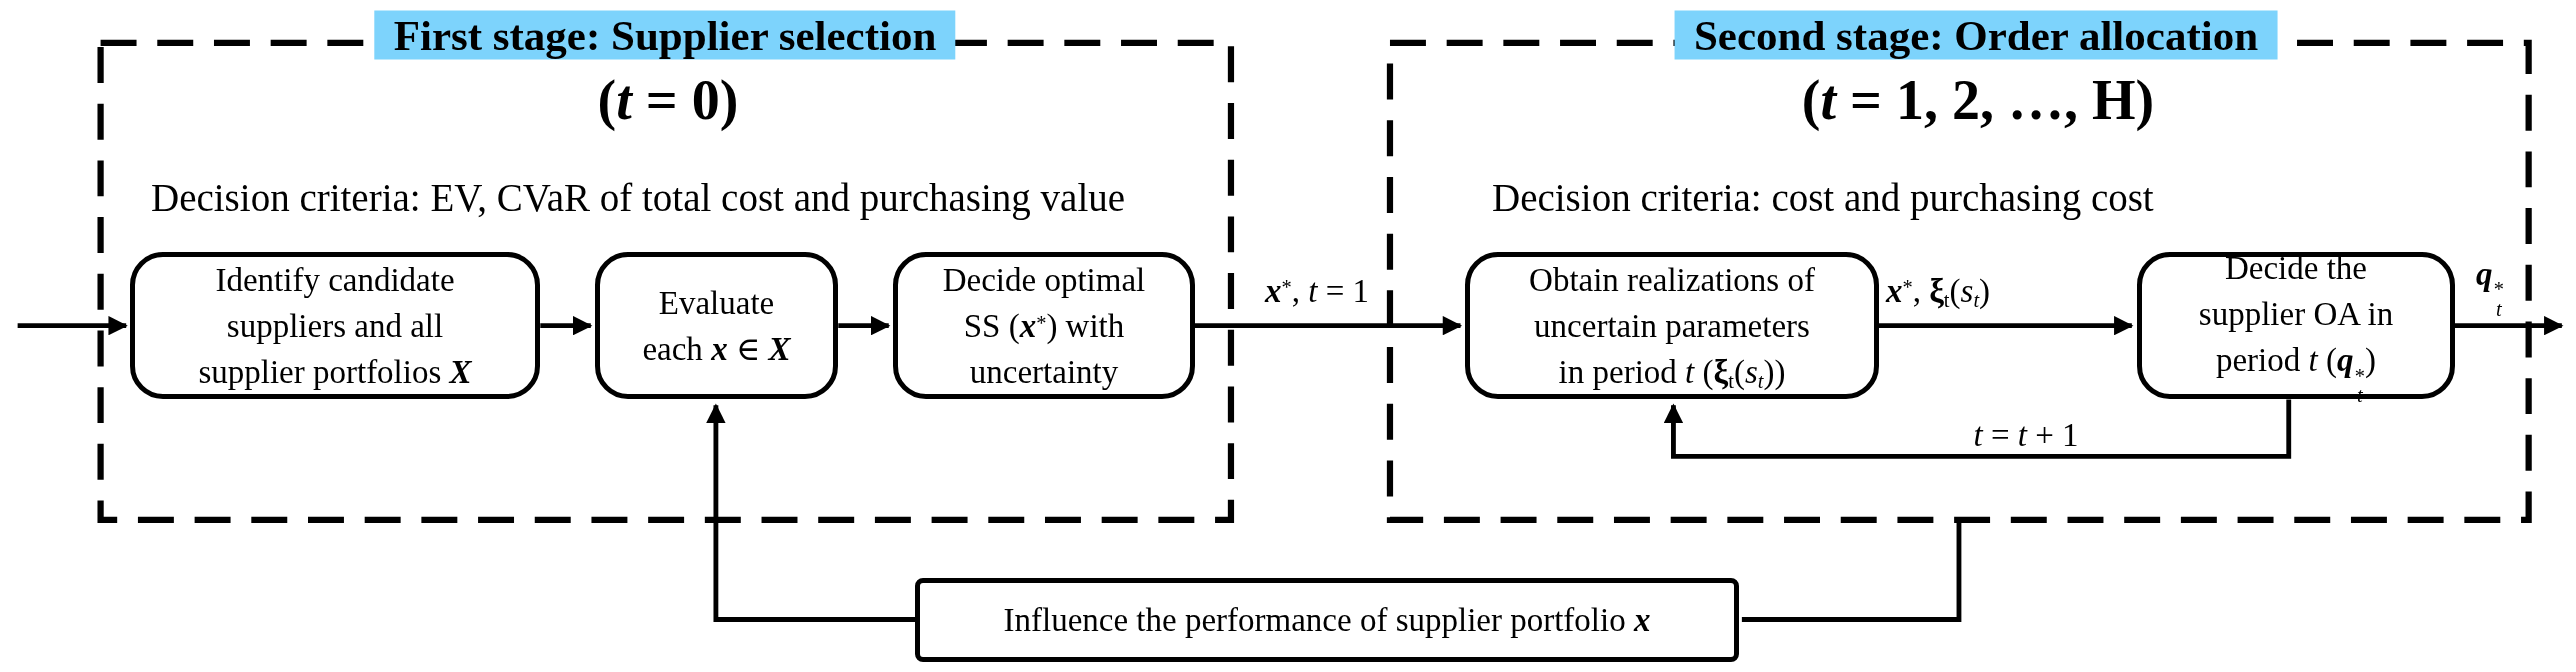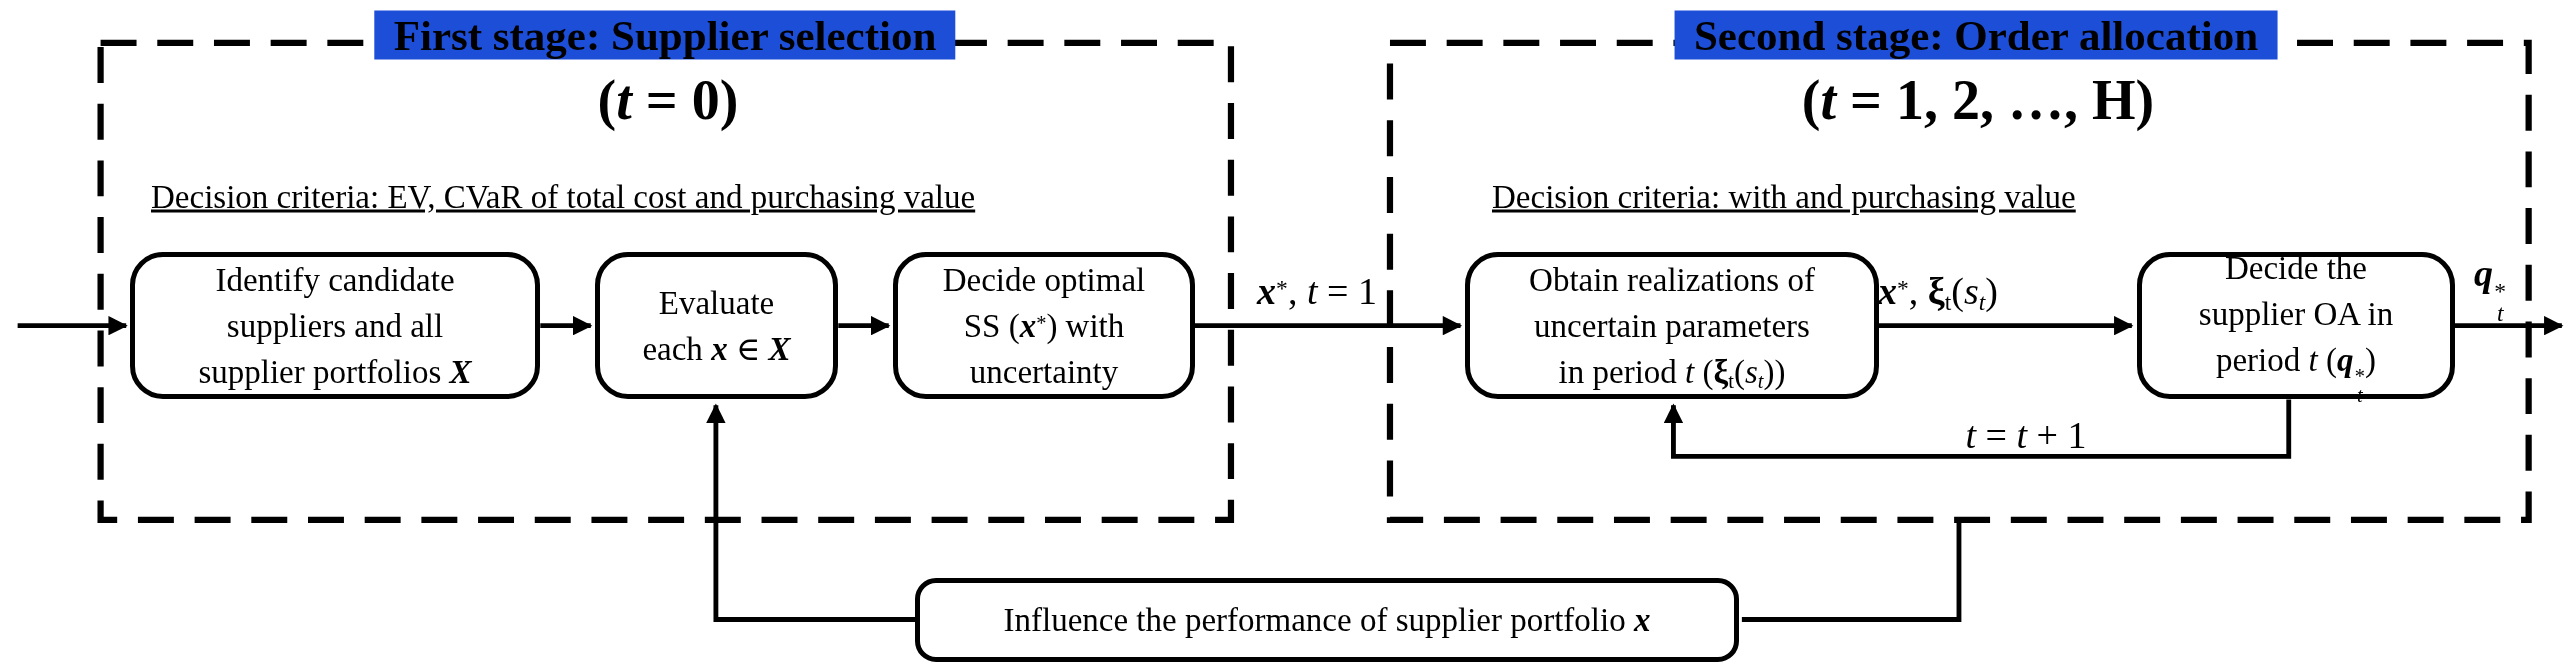--- a/index.html
+++ b/index.html
@@ -19,7 +19,7 @@
   .inode{border-radius:21px;}
   .ttl{
     position:absolute;transform:translate(-50%,-50%);font-weight:bold;font-size:43px;
-    white-space:nowrap;background:#1d4ed8;padding:0 19.4px;
+    white-space:nowrap;background:#7dd3fc;padding:0 19.4px;
   }
   .sub{position:absolute;transform:translate(-50%,-50%);font-weight:bold;font-size:56px;white-space:nowrap;}
   .crit{position:absolute;transform:translateY(-50%);font-size:33px;white-space:nowrap;text-decoration:underline;}

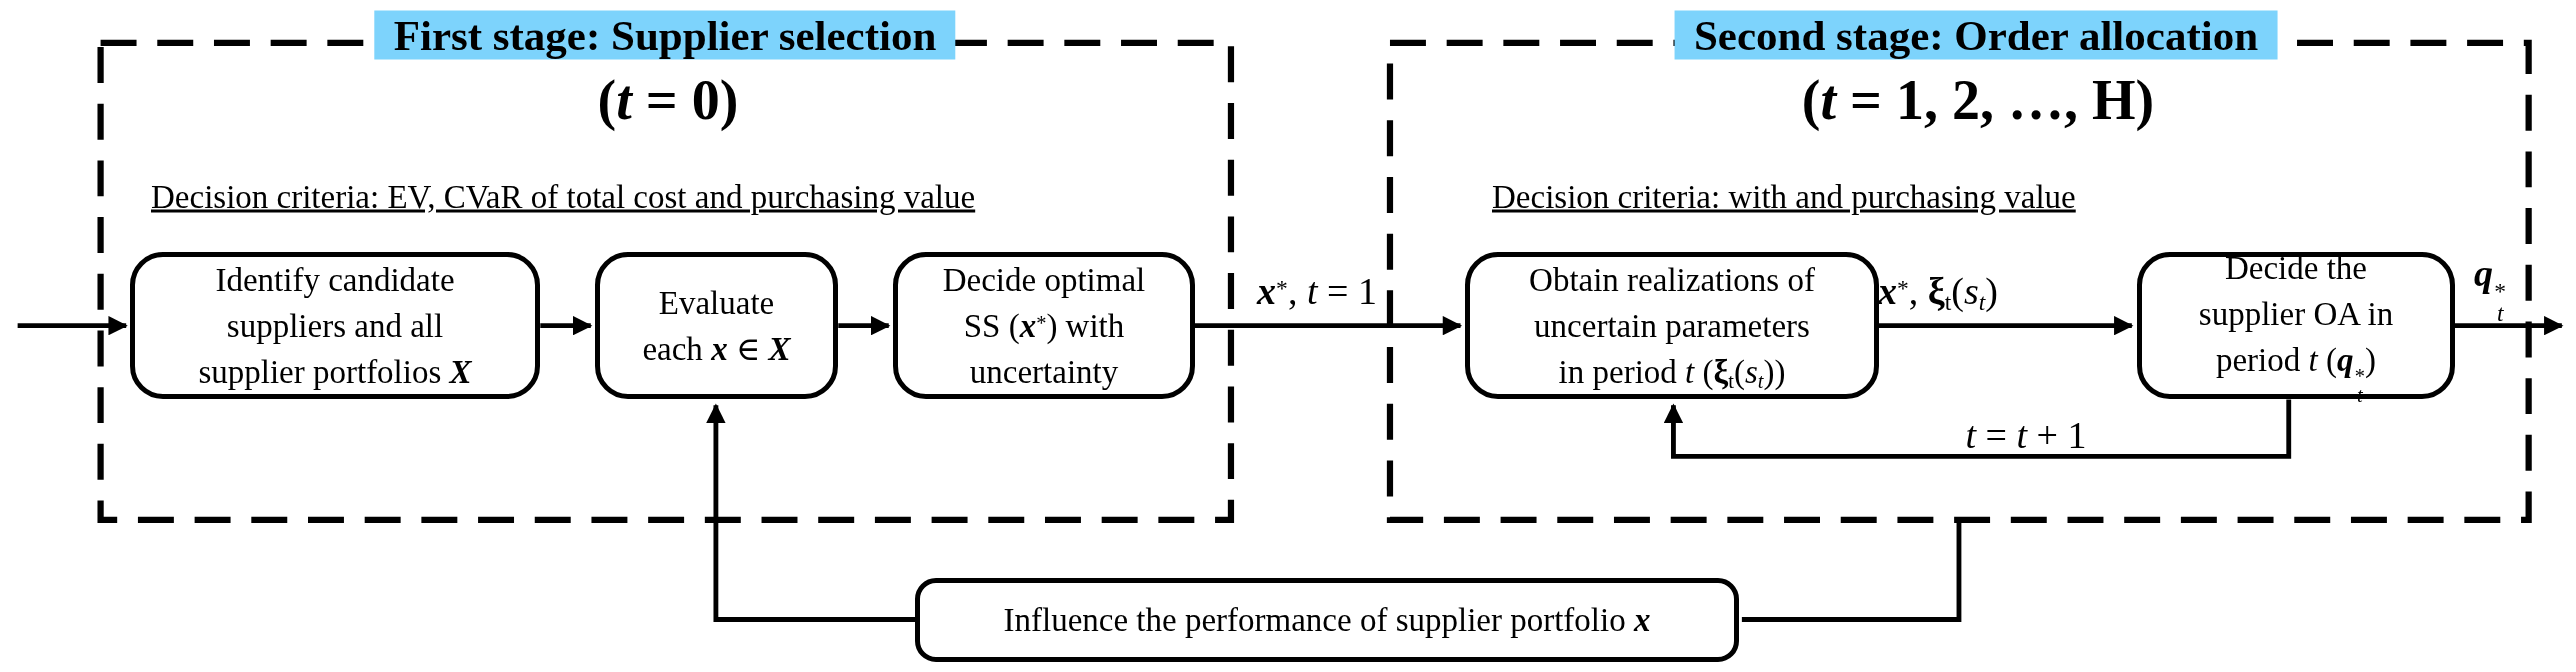--- a/index.html
+++ b/index.html
@@ -22,7 +22,7 @@
     white-space:nowrap;background:#7dd3fc;padding:0 19.4px;
   }
   .sub{position:absolute;transform:translate(-50%,-50%);font-weight:bold;font-size:56px;white-space:nowrap;}
-  .crit{position:absolute;transform:translateY(-50%);font-size:33px;white-space:nowrap;text-decoration:underline;}
+  .crit{position:absolute;transform:translateY(-50%);font-size:39px;white-space:nowrap;}
   .lbl{position:absolute;transform:translate(-50%,-50%);font-size:38px;white-space:nowrap;}
   sup,sub{font-size:0.62em;line-height:0;}
   sup{vertical-align:0.35em;}

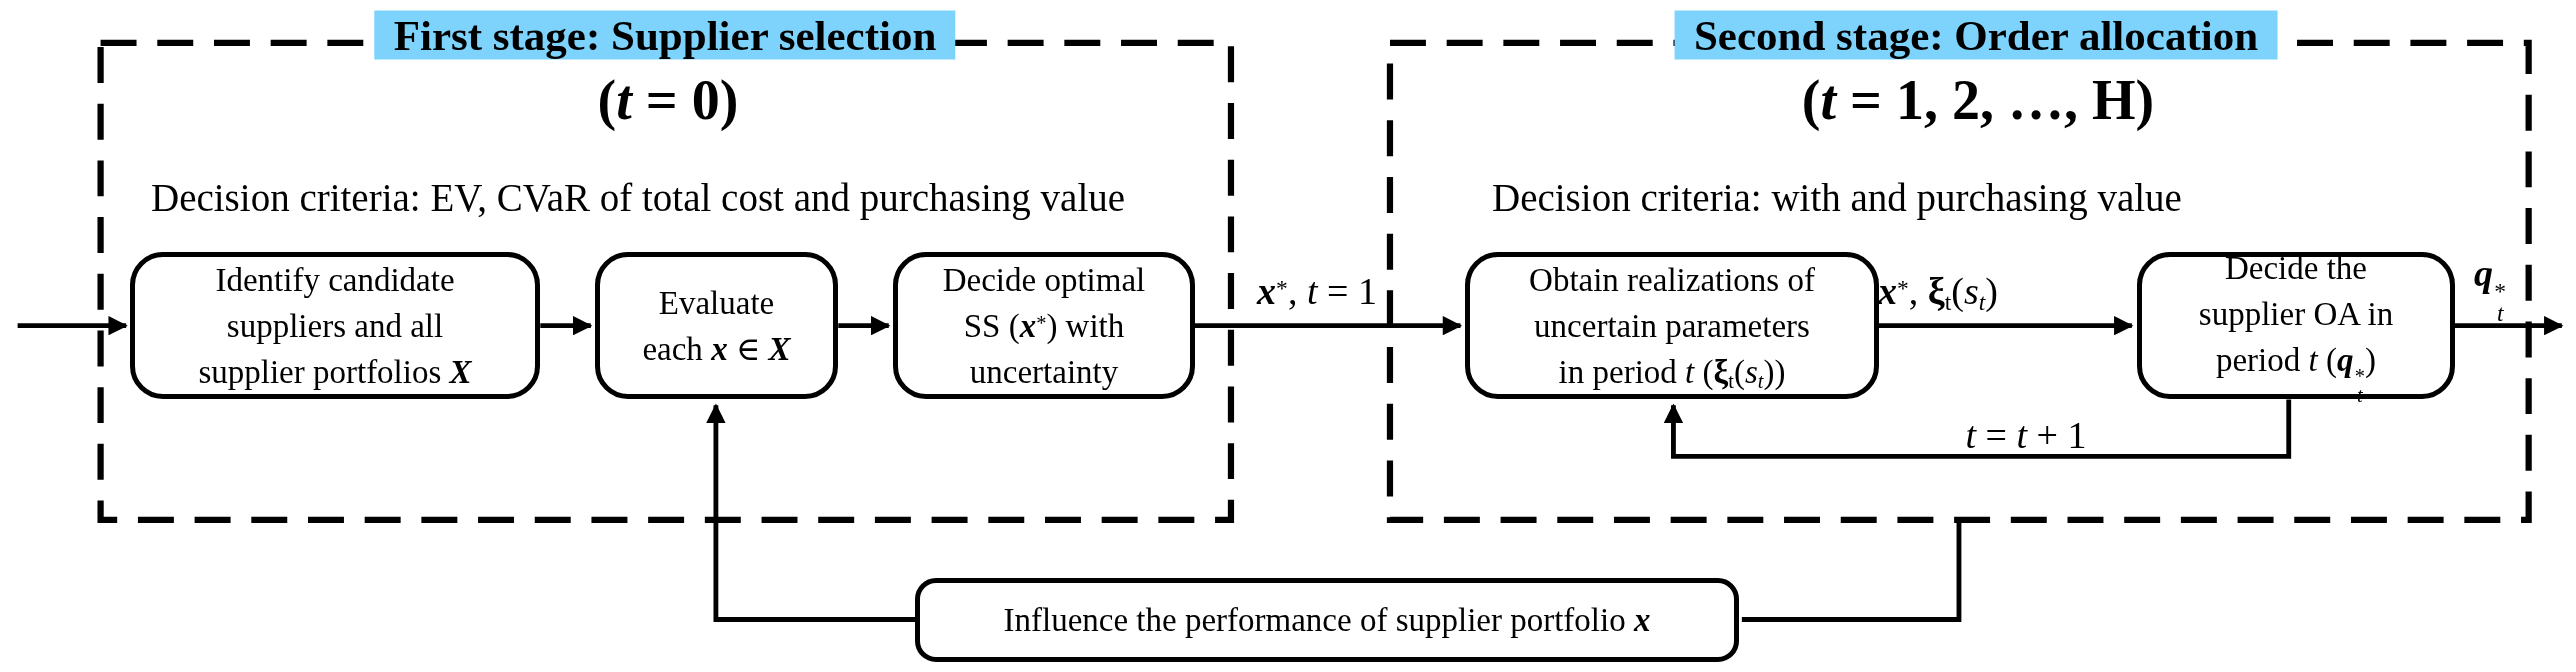--- a/index.html
+++ b/index.html
@@ -66,7 +66,7 @@
 
   <div class="ttl" style="left:1976px;top:35px">Second stage: Order allocation</div>
   <div class="sub" style="left:1978px;top:100px">(<i>t</i> = 1, 2, …, H)</div>
-  <div class="crit" style="left:1492px;top:197px">Decision criteria: with and purchasing value</div>
+  <div class="crit" style="left:1492px;top:197px">Decision criteria: cost and purchasing cost</div>
 
   <div class="node" style="left:130px;top:252px;width:410px;height:147px">
     <div class="ln">Identify candidate</div>

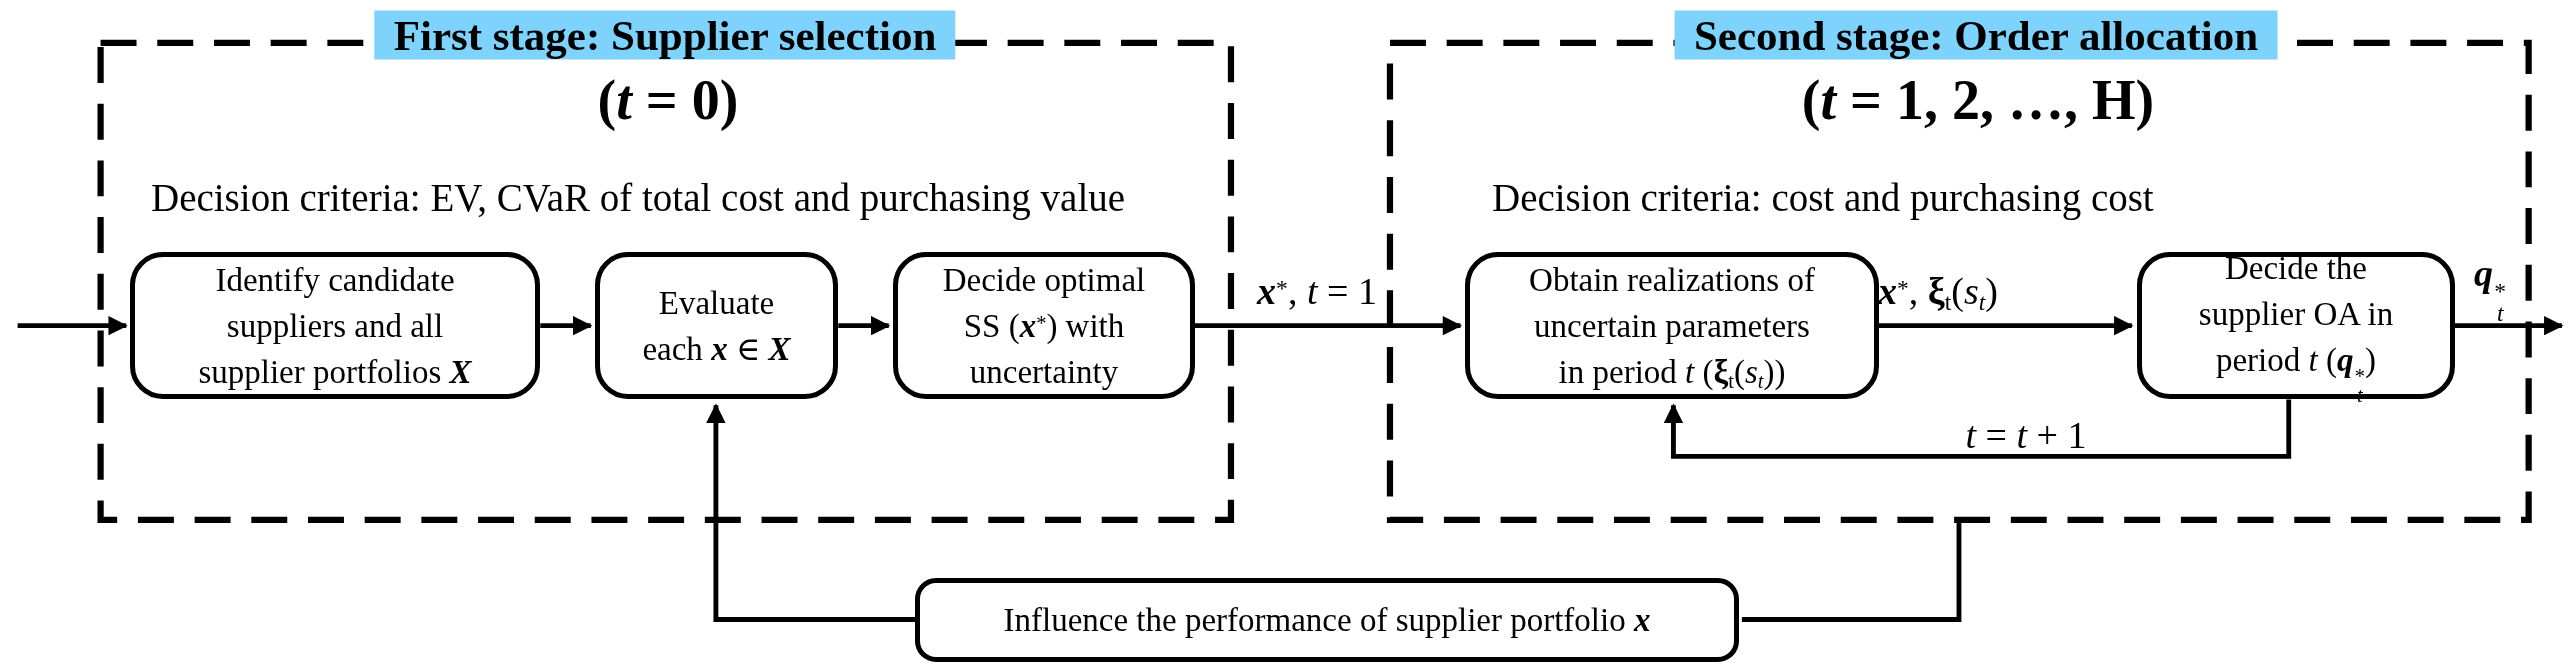--- a/index.html
+++ b/index.html
@@ -23,7 +23,7 @@
   }
   .sub{position:absolute;transform:translate(-50%,-50%);font-weight:bold;font-size:56px;white-space:nowrap;}
   .crit{position:absolute;transform:translateY(-50%);font-size:39px;white-space:nowrap;}
-  .lbl{position:absolute;transform:translate(-50%,-50%);font-size:38px;white-space:nowrap;}
+  .lbl{position:absolute;transform:translate(-50%,-50%);font-size:33px;white-space:nowrap;}
   sup,sub{font-size:0.62em;line-height:0;}
   sup{vertical-align:0.35em;}
   sub{vertical-align:-0.25em;}

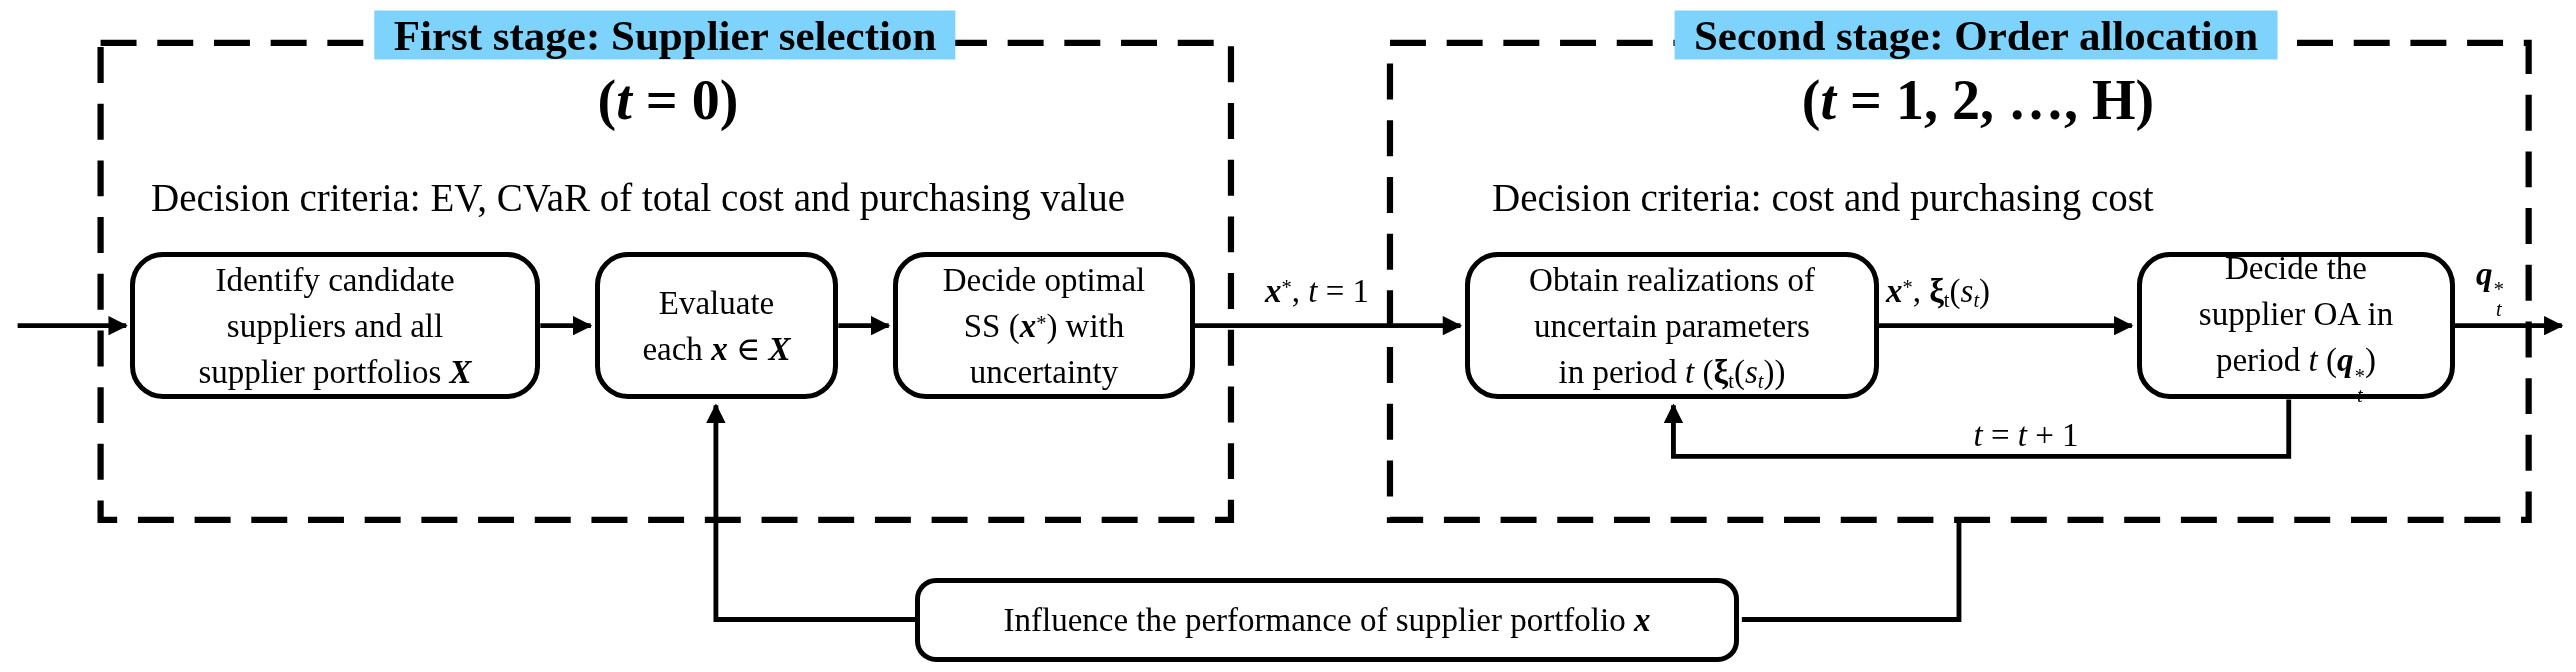--- a/index.html
+++ b/index.html
@@ -16,7 +16,7 @@
     text-align:center;font-size:33px;line-height:46px;
   }
   .node .ln{white-space:nowrap;}
-  .inode{border-radius:21px;}
+  .inode{border-radius:8px;}
   .ttl{
     position:absolute;transform:translate(-50%,-50%);font-weight:bold;font-size:43px;
     white-space:nowrap;background:#7dd3fc;padding:0 19.4px;

